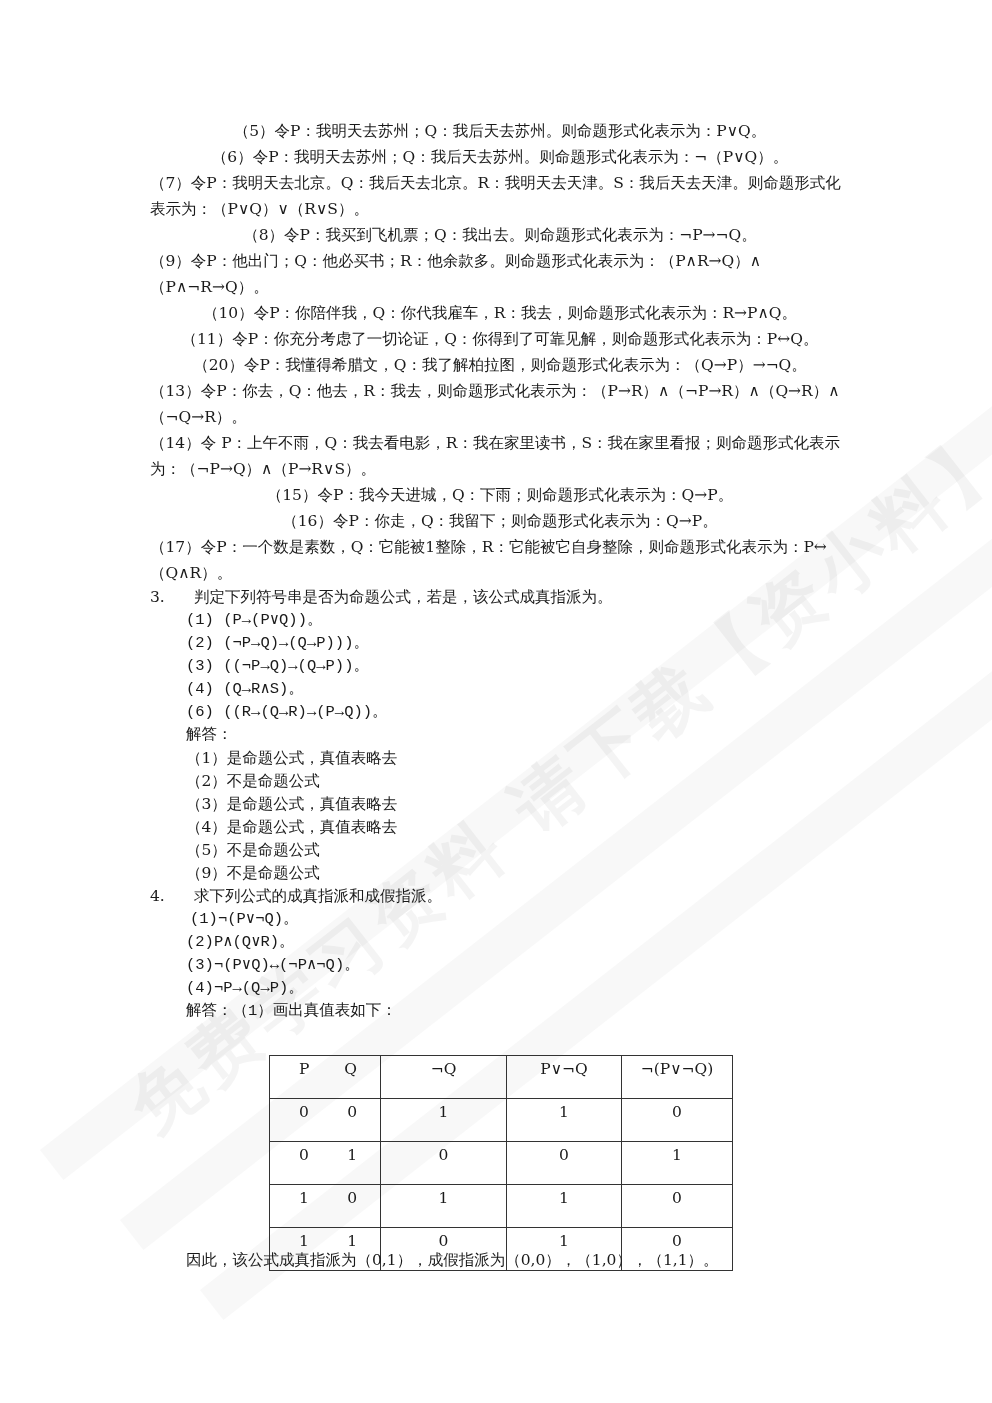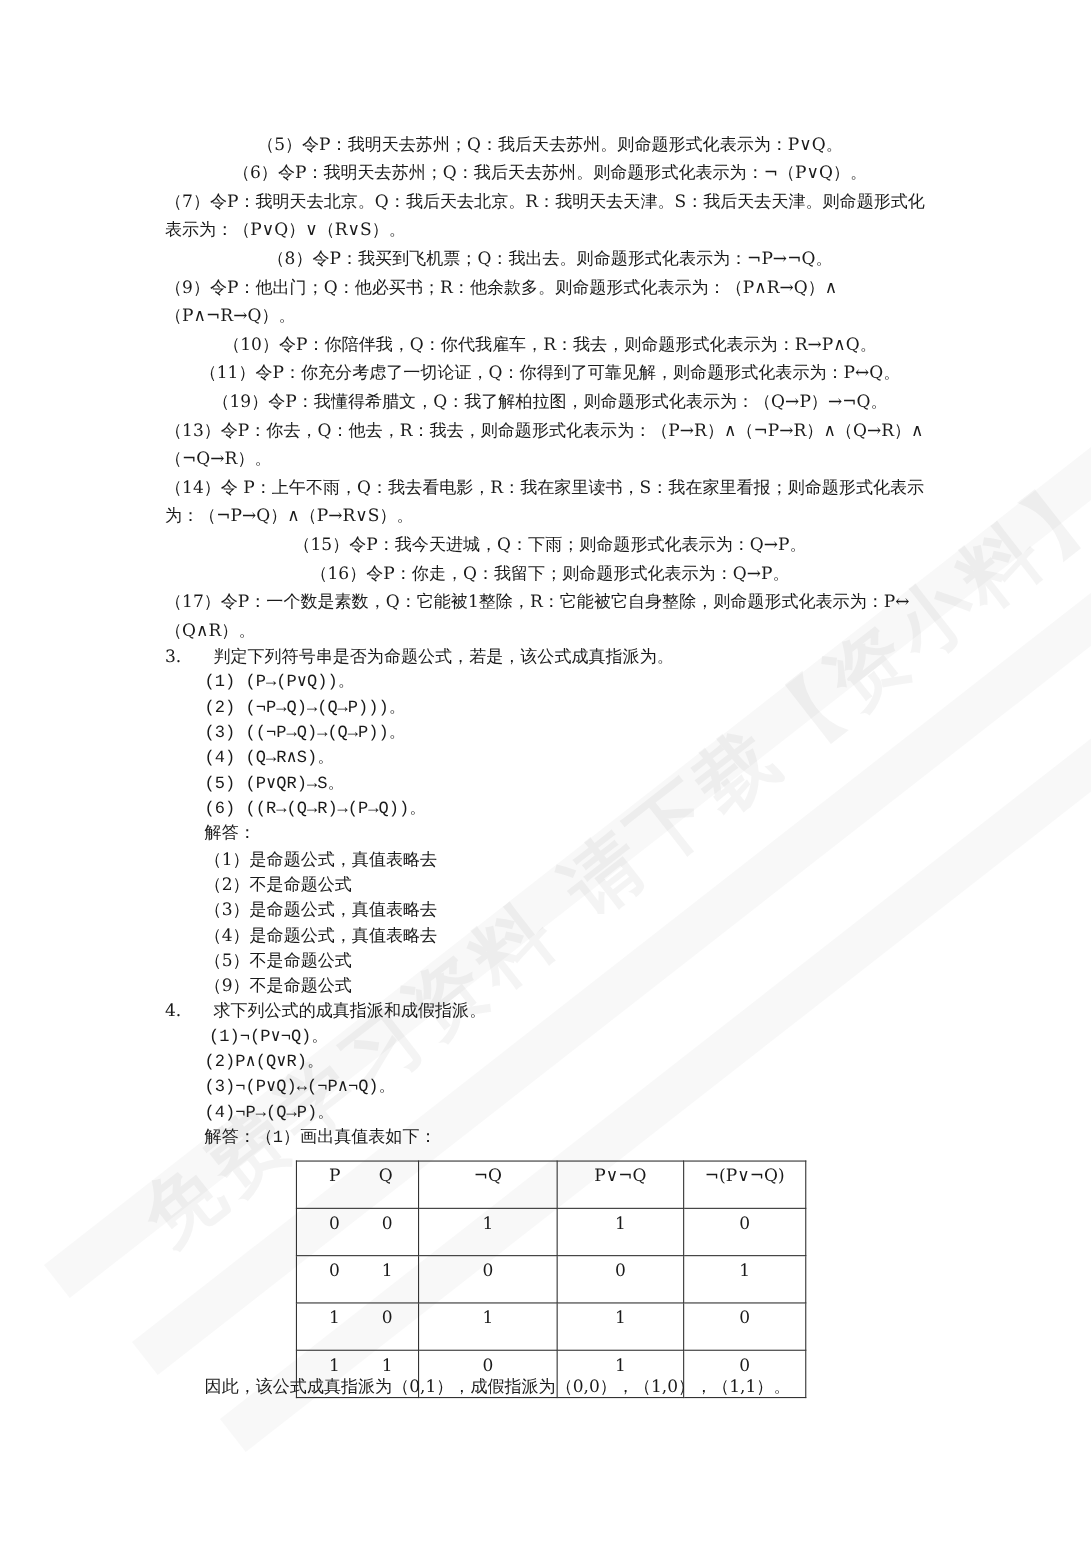--- a/index.html
+++ b/index.html
@@ -45,7 +45,7 @@
   <div class="wrap">（9）令P：他出门；Q：他必买书；R：他余款多。则命题形式化表示为：（P∧R→Q）∧（P∧¬R→Q）。</div>
   <div class="line">（10）令P：你陪伴我，Q：你代我雇车，R：我去，则命题形式化表示为：R→P∧Q。</div>
   <div class="line">（11）令P：你充分考虑了一切论证，Q：你得到了可靠见解，则命题形式化表示为：P↔Q。</div>
-  <div class="line">（19）令P：我懂得希腊文，Q：我了解柏拉图，则命题形式化表示为：（Q→P）→¬Q。</div>
+  <div class="line">（20）令P：我懂得希腊文，Q：我了解柏拉图，则命题形式化表示为：（Q→P）→¬Q。</div>
   <div class="wrap">（13）令P：你去，Q：他去，R：我去，则命题形式化表示为：（P→R）∧（¬P→R）∧（Q→R）∧（¬Q→R）。</div>
   <div class="wrap">（14）令 P：上午不雨，Q：我去看电影，R：我在家里读书，S：我在家里看报；则命题形式化表示为：（¬P→Q）∧（P→R∨S）。</div>
   <div class="line">（15）令P：我今天进城，Q：下雨；则命题形式化表示为：Q→P。</div>

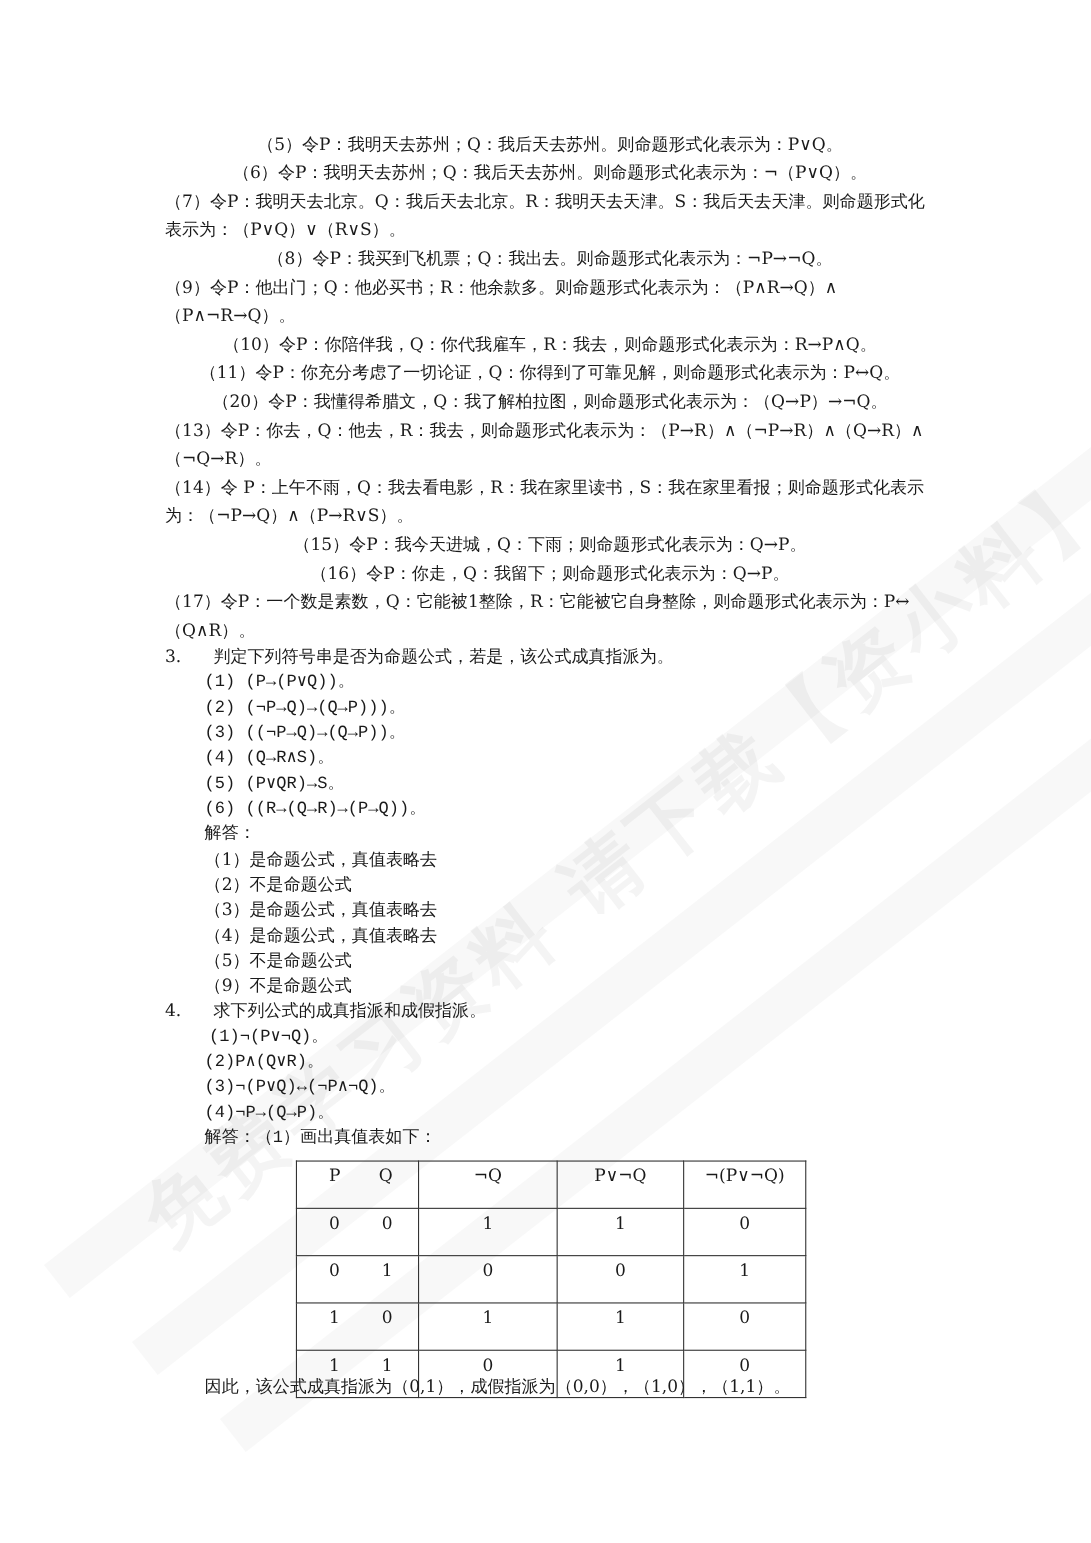--- a/index.html
+++ b/index.html
@@ -59,7 +59,6 @@
   <div class="sub">(2) (¬P→Q)→(Q→P)))。</div>
   <div class="sub">(3) ((¬P→Q)→(Q→P))。</div>
   <div class="sub">(4) (Q→R∧S)。</div>
-  <div class="sub">(5) (P∨QR)→S。</div>
   <div class="sub">(6) ((R→(Q→R)→(P→Q))。</div>
   <div class="sub">解答：</div>
   <div class="ans">（1）是命题公式，真值表略去</div>

